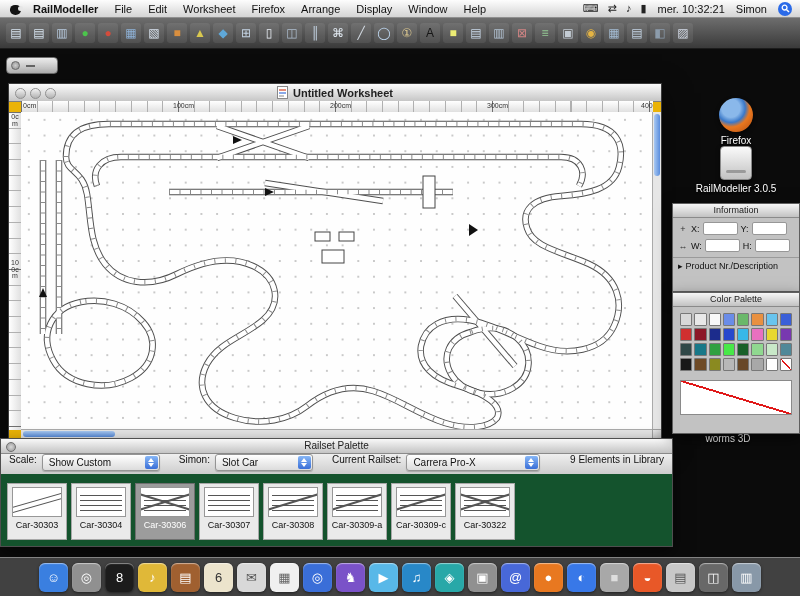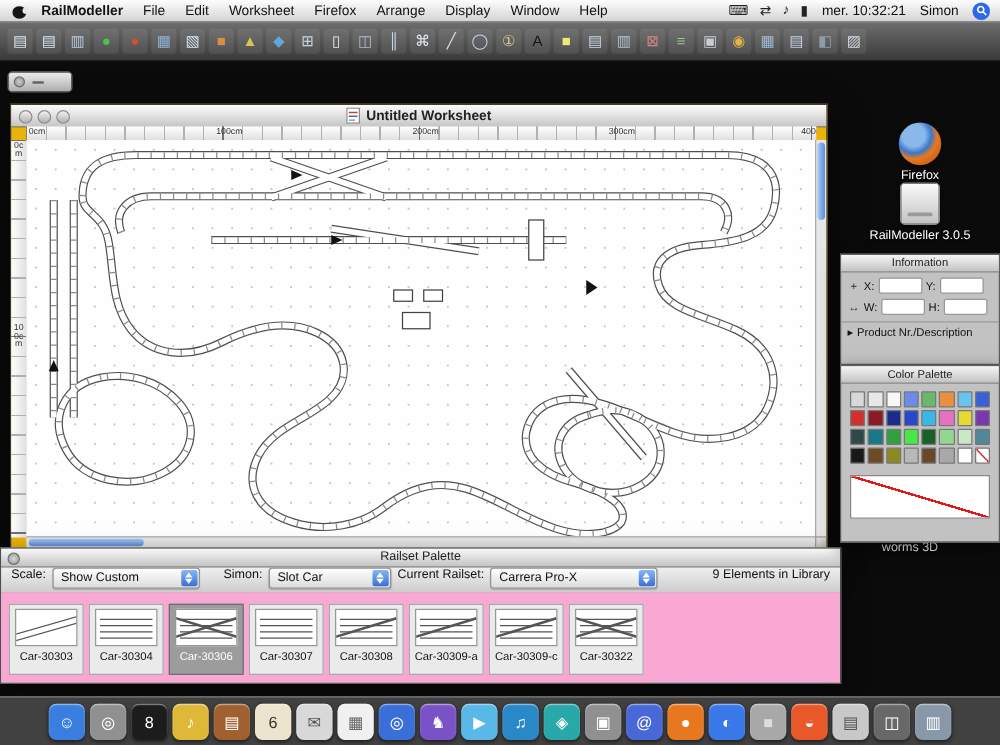--- a/index.html
+++ b/index.html
@@ -348,7 +348,7 @@
       <span>Slot Car</span>
       <span class="pop-arr"></span>
     </span>
-    <span style="">Current Railset:</span>
+    <span style="margin-left:14px">Current Railset:</span>
     <span class="popup" style="width:108px">
       <span>Carrera Pro-X</span>
       <span class="pop-arr"></span>

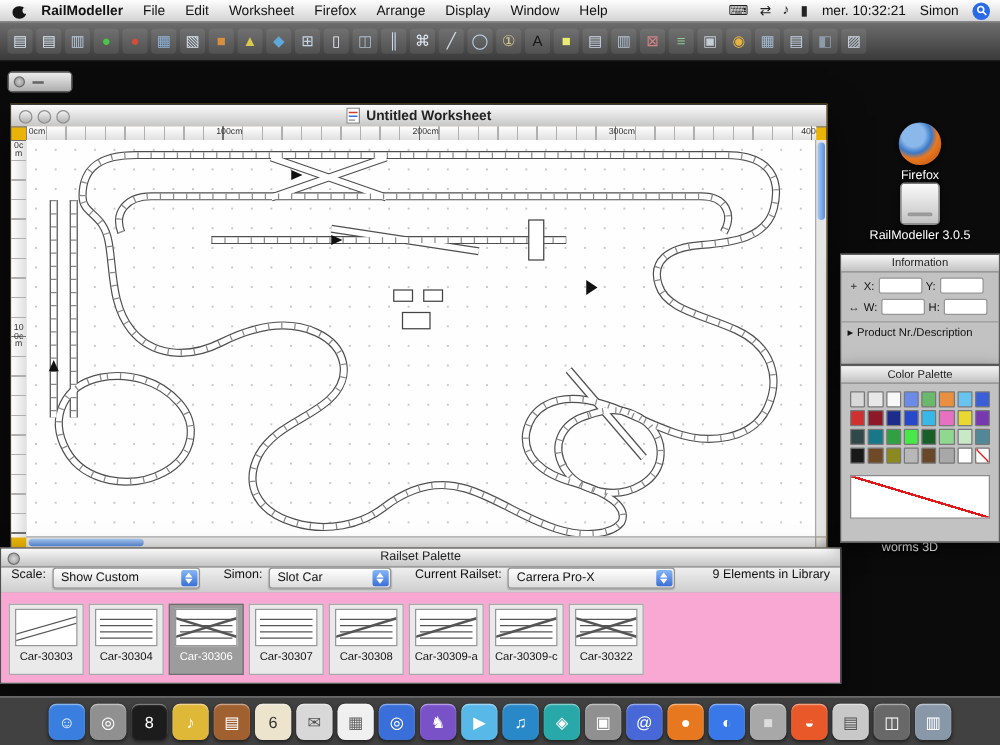--- a/index.html
+++ b/index.html
@@ -75,7 +75,7 @@
   .pop-arr::before{content:"";position:absolute;top:1px;left:0;border-left:3.5px solid transparent;border-right:3.5px solid transparent;border-bottom:4px solid #fff}
   .pop-arr::after{content:"";position:absolute;bottom:1px;left:0;border-left:3.5px solid transparent;border-right:3.5px solid transparent;border-top:4px solid #fff}
   .count{margin-left:auto;font-size:10px;color:#111}
-  .items-strip{position:absolute;left:0;right:0;top:35px;bottom:0;background:#f9a8d4;display:flex;gap:4px;padding:9px 6px 0}
+  .items-strip{position:absolute;left:0;right:0;top:35px;bottom:0;background:#14532d;display:flex;gap:4px;padding:9px 6px 0}
   .cell{width:56px;height:52px;background:#eaeaea;border:1px solid #a8a8a8;display:flex;flex-direction:column;align-items:center;padding:3px 1px 0;gap:3px}
   .cell.selected{background:#9c9c9c;border-color:#6f6f6f}
   .track-icon{width:48px;height:28px;background:#fff;border:1px solid #979797;position:relative;overflow:hidden}

